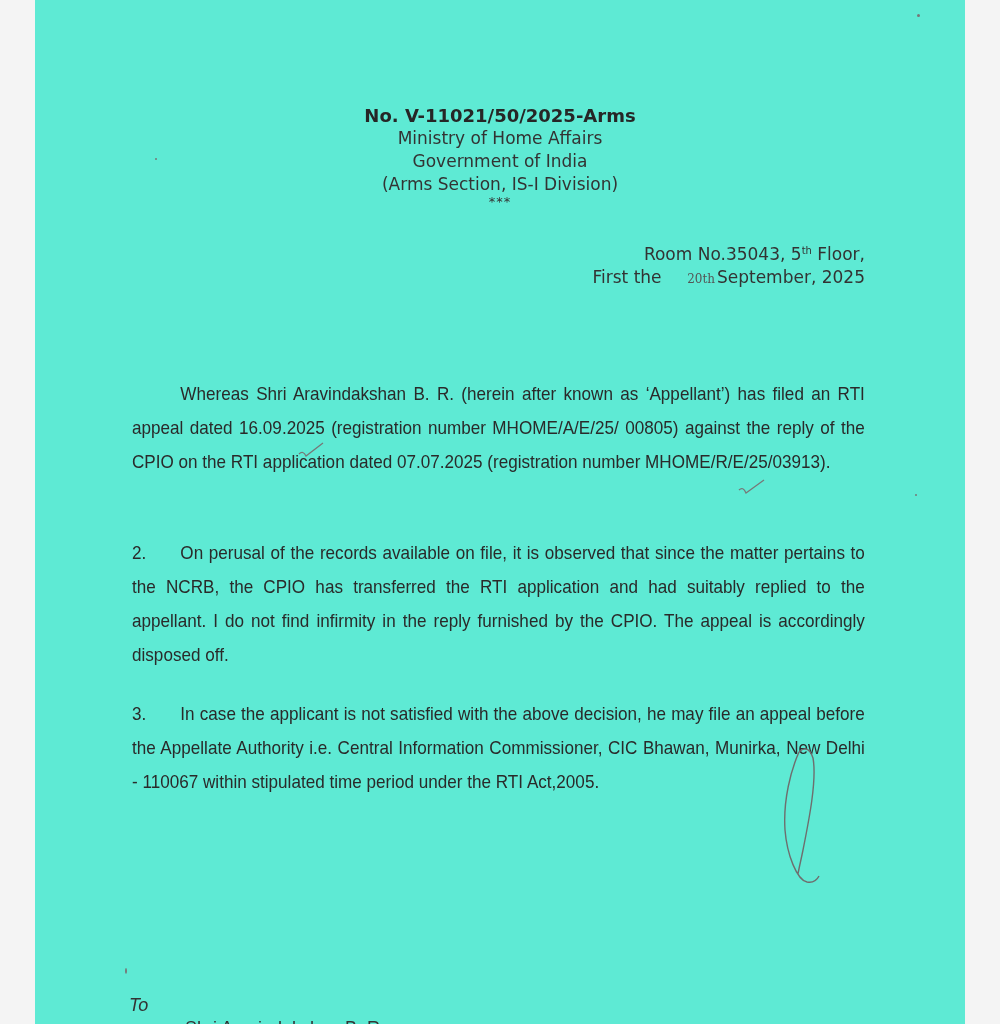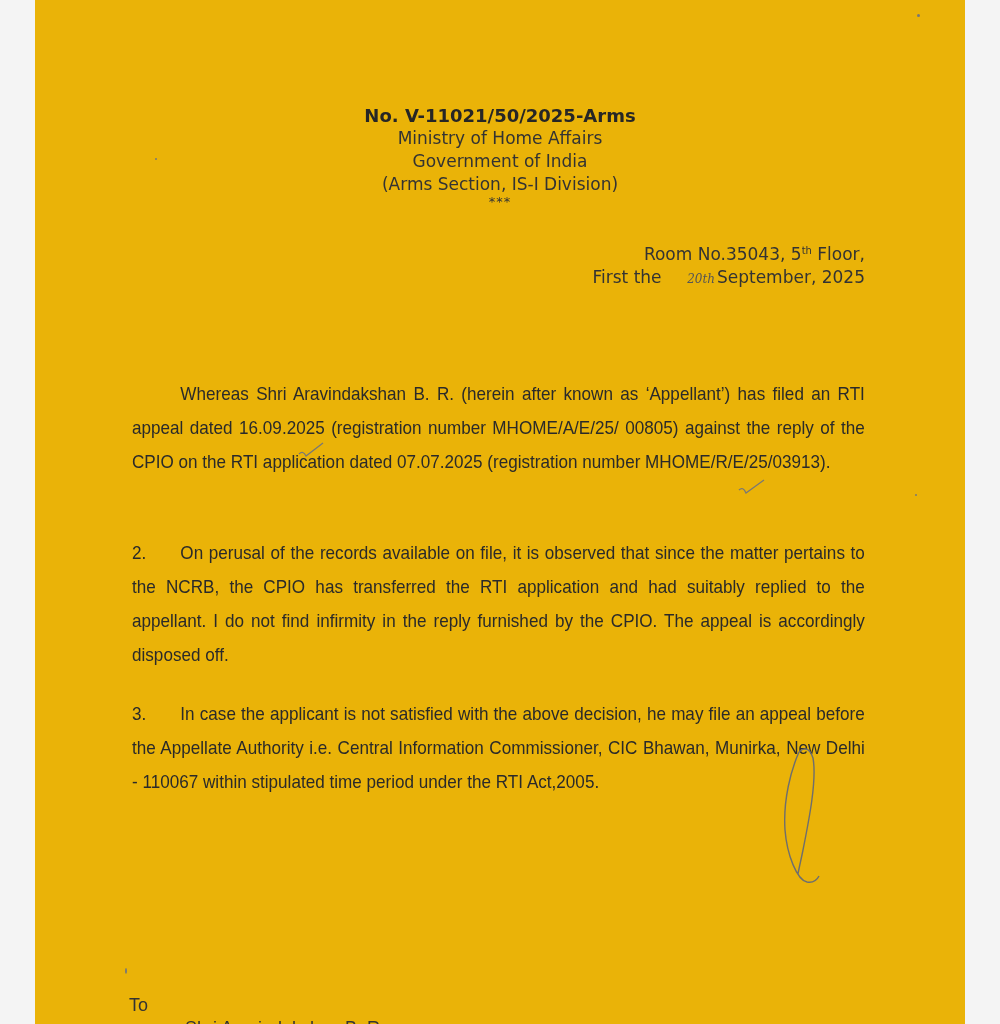--- a/index.html
+++ b/index.html
@@ -16,7 +16,7 @@
       top: 0;
       width: 930px;
       height: 1024px;
-      background: #eab308;
+      background: #5eead4;
       color: #2e2e2e;
       font-family: "DejaVu Sans", sans-serif;
     }

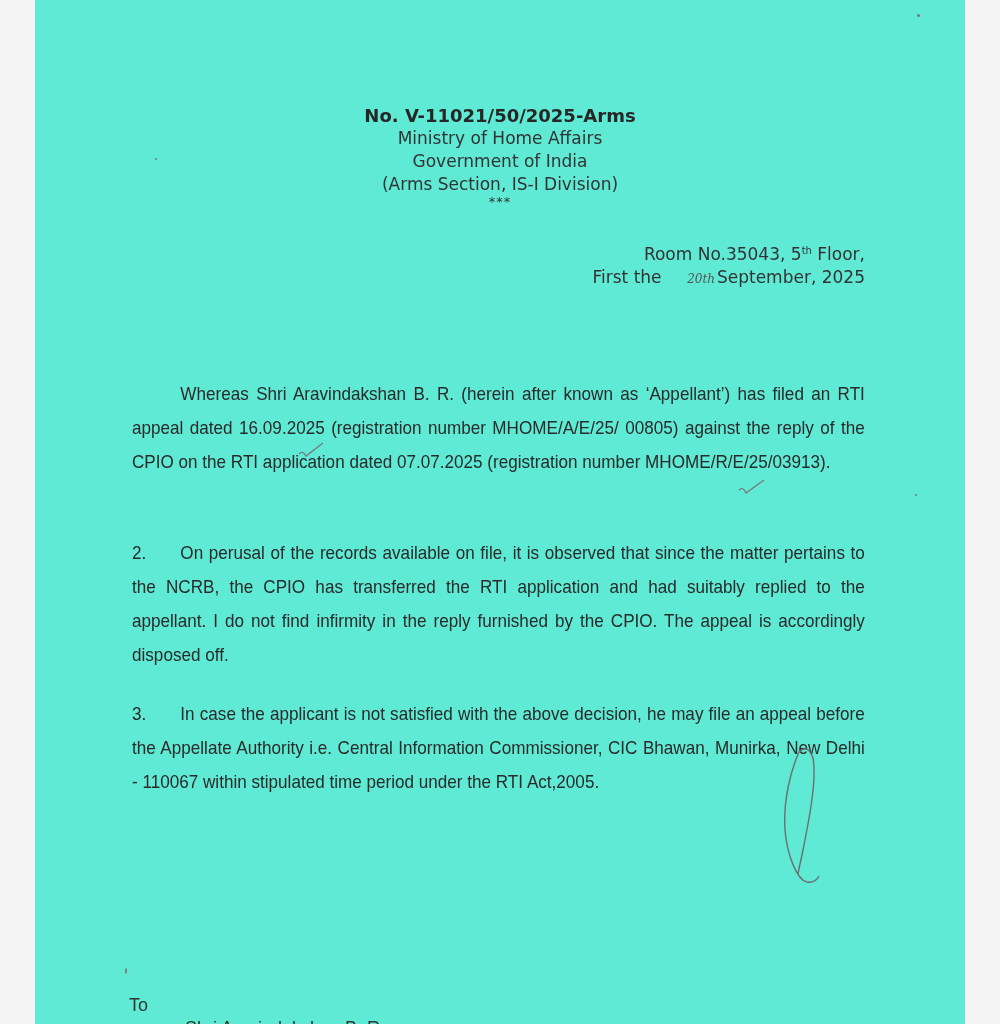--- a/index.html
+++ b/index.html
@@ -58,7 +58,6 @@
     .handwritten-date {
       display: inline-block;
       font-family: "DejaVu Serif", serif;
-      font-style: italic;
       font-size: 12px;
       color: #555;
       width: 48px;

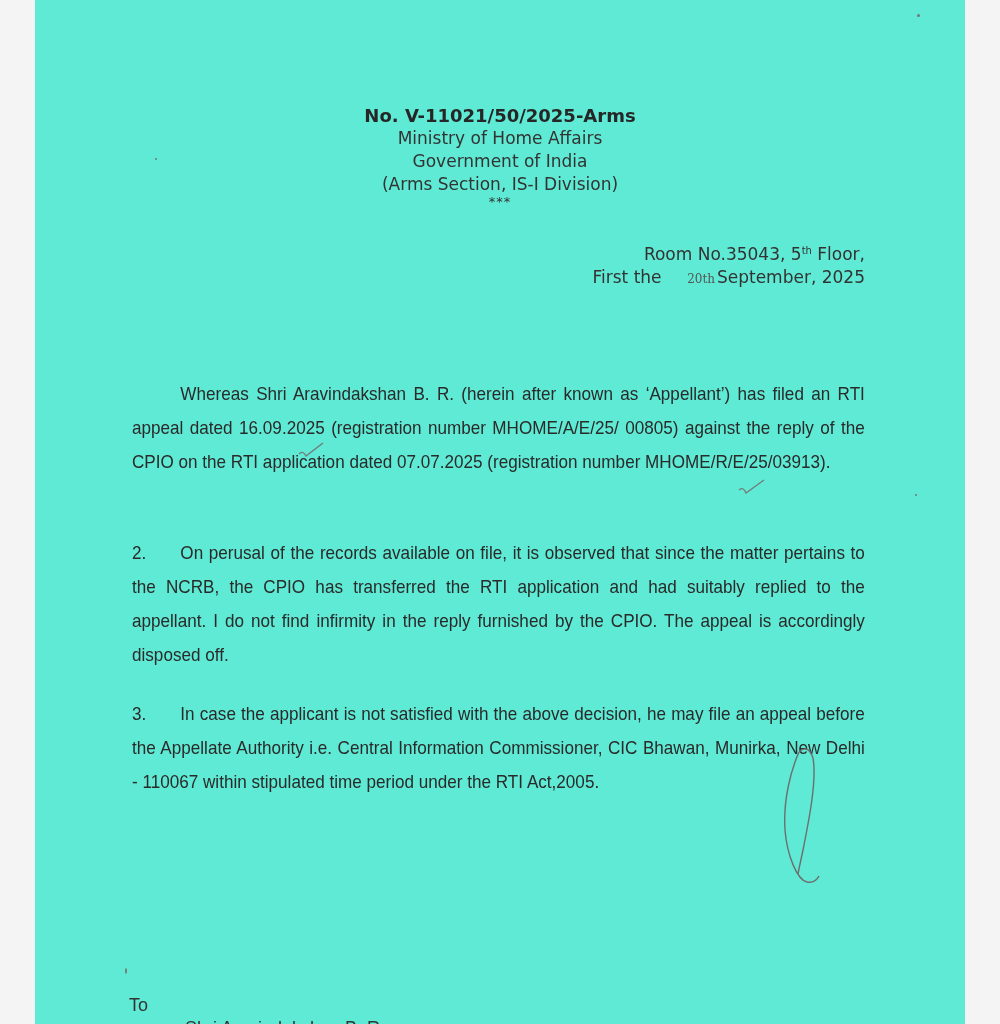--- a/index.html
+++ b/index.html
@@ -117,6 +117,7 @@
       font-family: "Liberation Sans", sans-serif;
       font-size: 18px;
       color: #333;
+      font-style: italic;
     }
     .cutoff-line {
       position: absolute;

